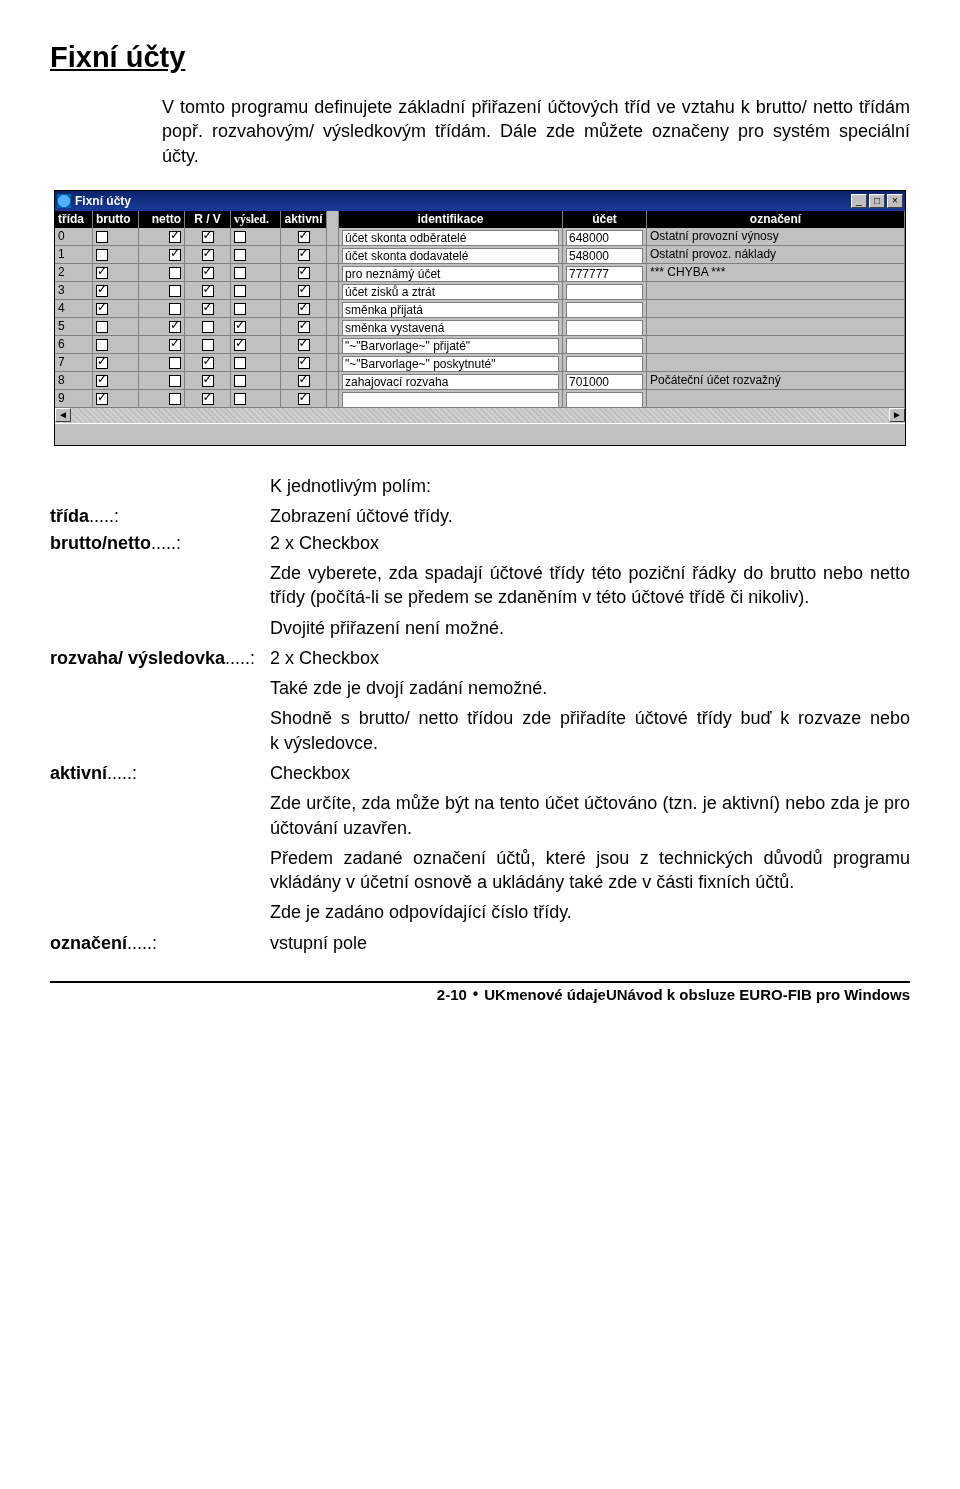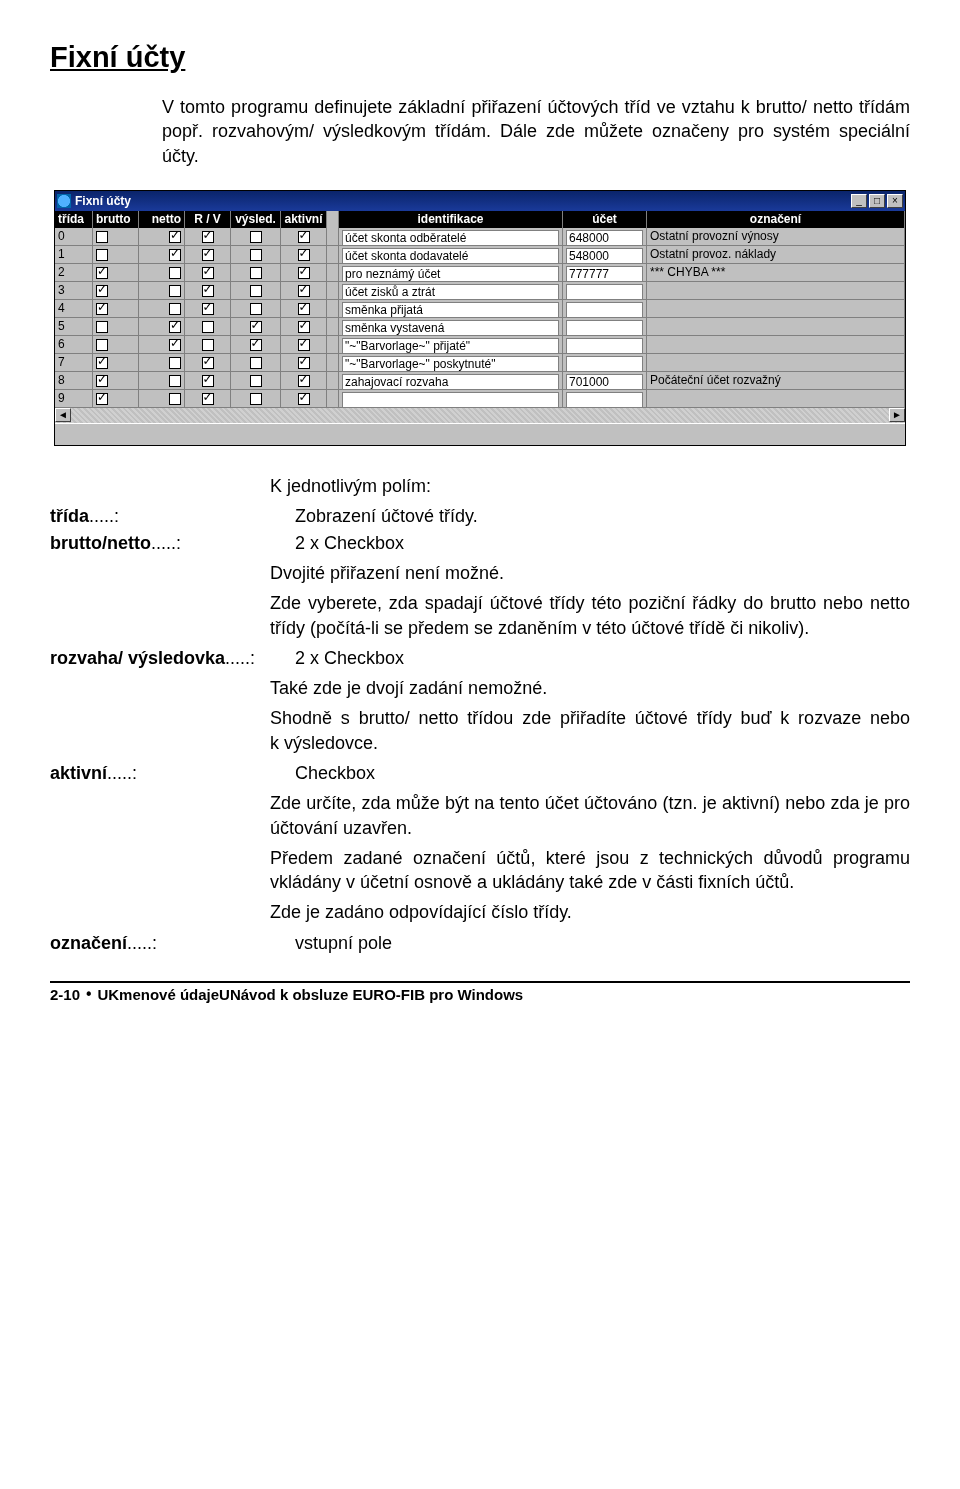--- a/index.html
+++ b/index.html
@@ -74,7 +74,7 @@
   .c-b   { width: 46px; text-align: left; }
   .c-n   { width: 46px; text-align: right; }
   .c-rv  { width: 46px; text-align: center; }
-  .c-v   { width: 50px; text-align: center; }
+  .c-v   { width: 50px; text-align: left; font-family: Liberation Serif, serif; }
   .c-a   { width: 46px; text-align: center; }
   .c-sp  { width: 12px; background:#c0c0c0; }
   .c-id  { width: 224px; }

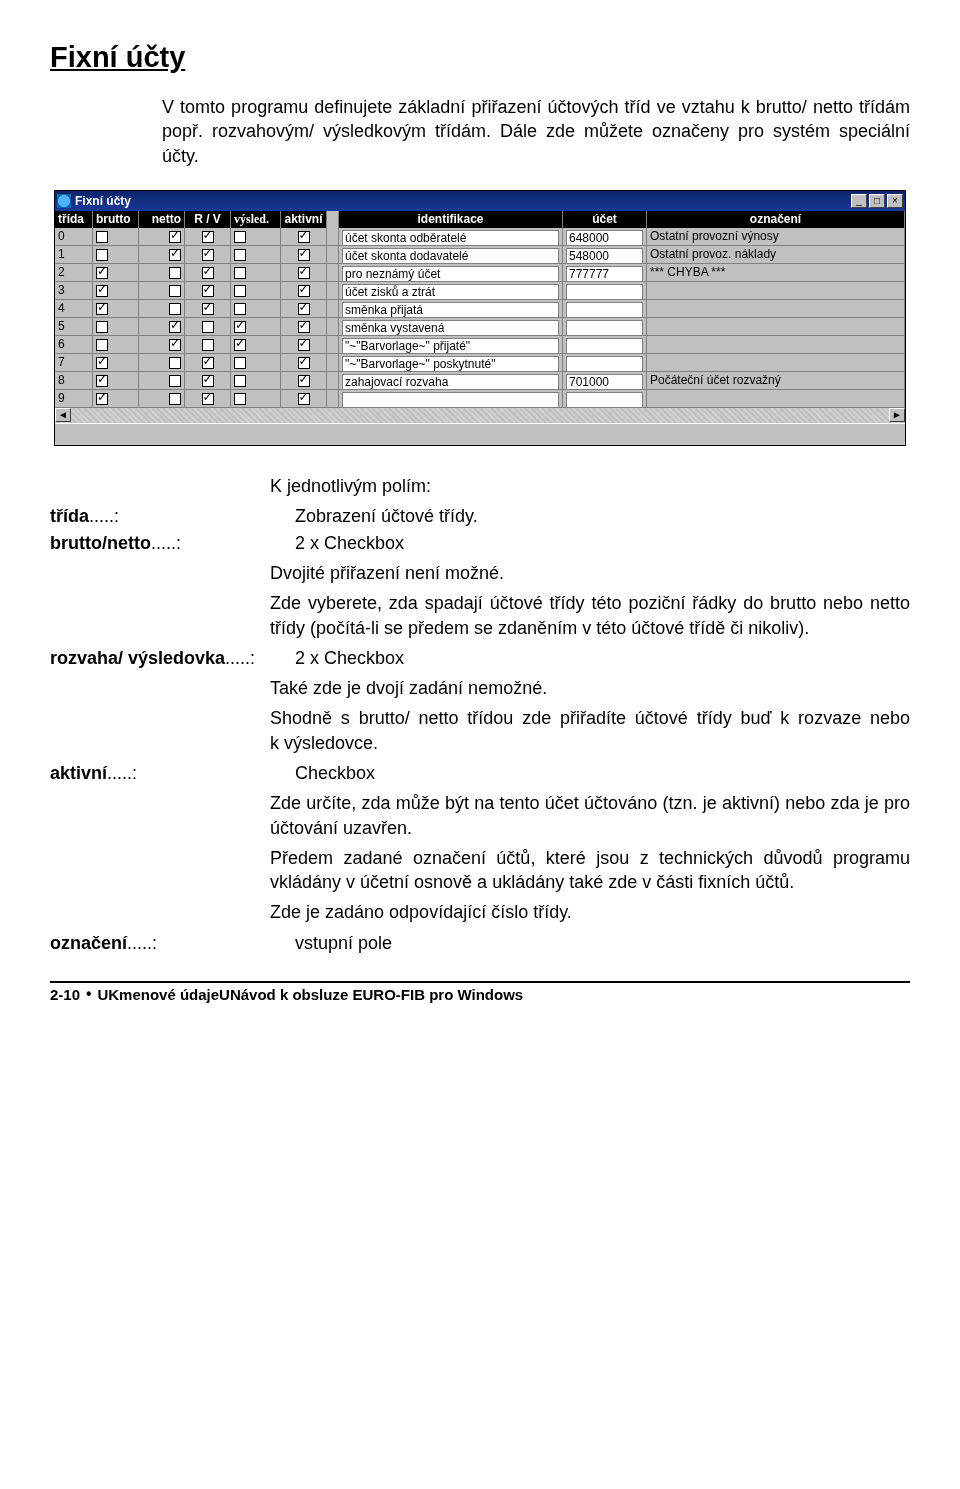--- a/index.html
+++ b/index.html
@@ -141,7 +141,6 @@
   .def {
     display: flex;
     margin-bottom: 2px;
-    gap: 25px;
   }
   .def .term {
     width: 220px;

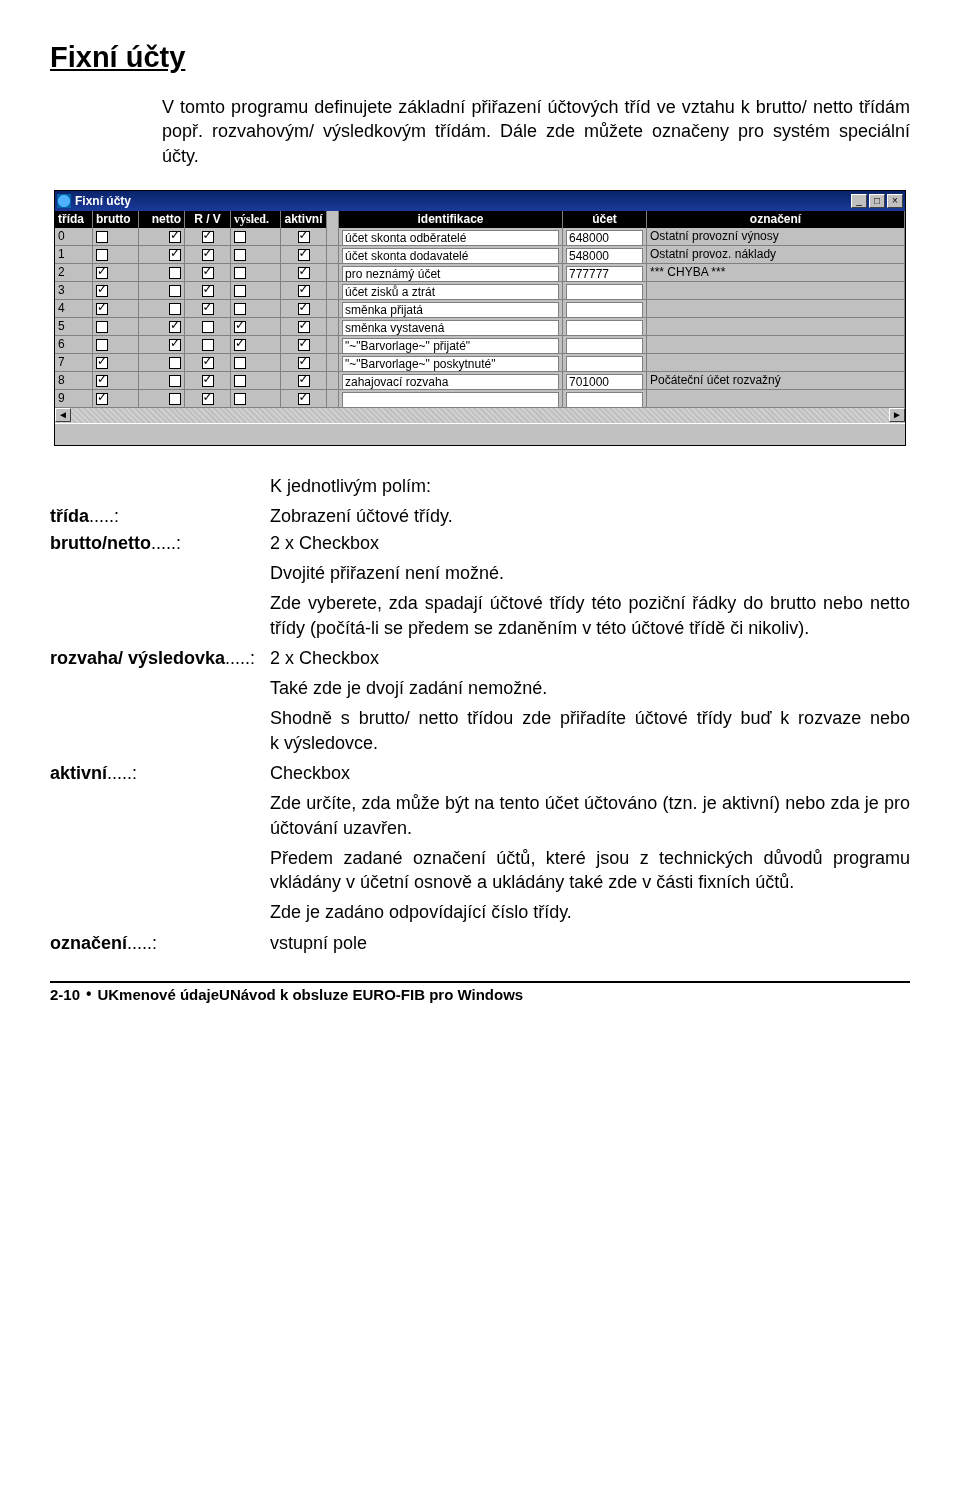--- a/index.html
+++ b/index.html
@@ -381,8 +381,8 @@
     <div class="term"><span>brutto/netto</span><span class="dots">.....: </span></div>
     <div class="desc">2 x Checkbox</div>
   </div>
+  <p class="defp">Zde vyberete, zda spadají účtové třídy této poziční řádky do brutto nebo netto třídy (počítá-li se předem se zdaněním v&nbsp;této účtové třídě či nikoliv).</p>
   <p class="defp">Dvojité přiřazení není možné.</p>
-  <p class="defp">Zde vyberete, zda spadají účtové třídy této poziční řádky do brutto nebo netto třídy (počítá-li se předem se zdaněním v&nbsp;této účtové třídě či nikoliv).</p>
 
   <div class="def">
     <div class="term"><span>rozvaha/ výsledovka</span><span class="dots">.....: </span></div>

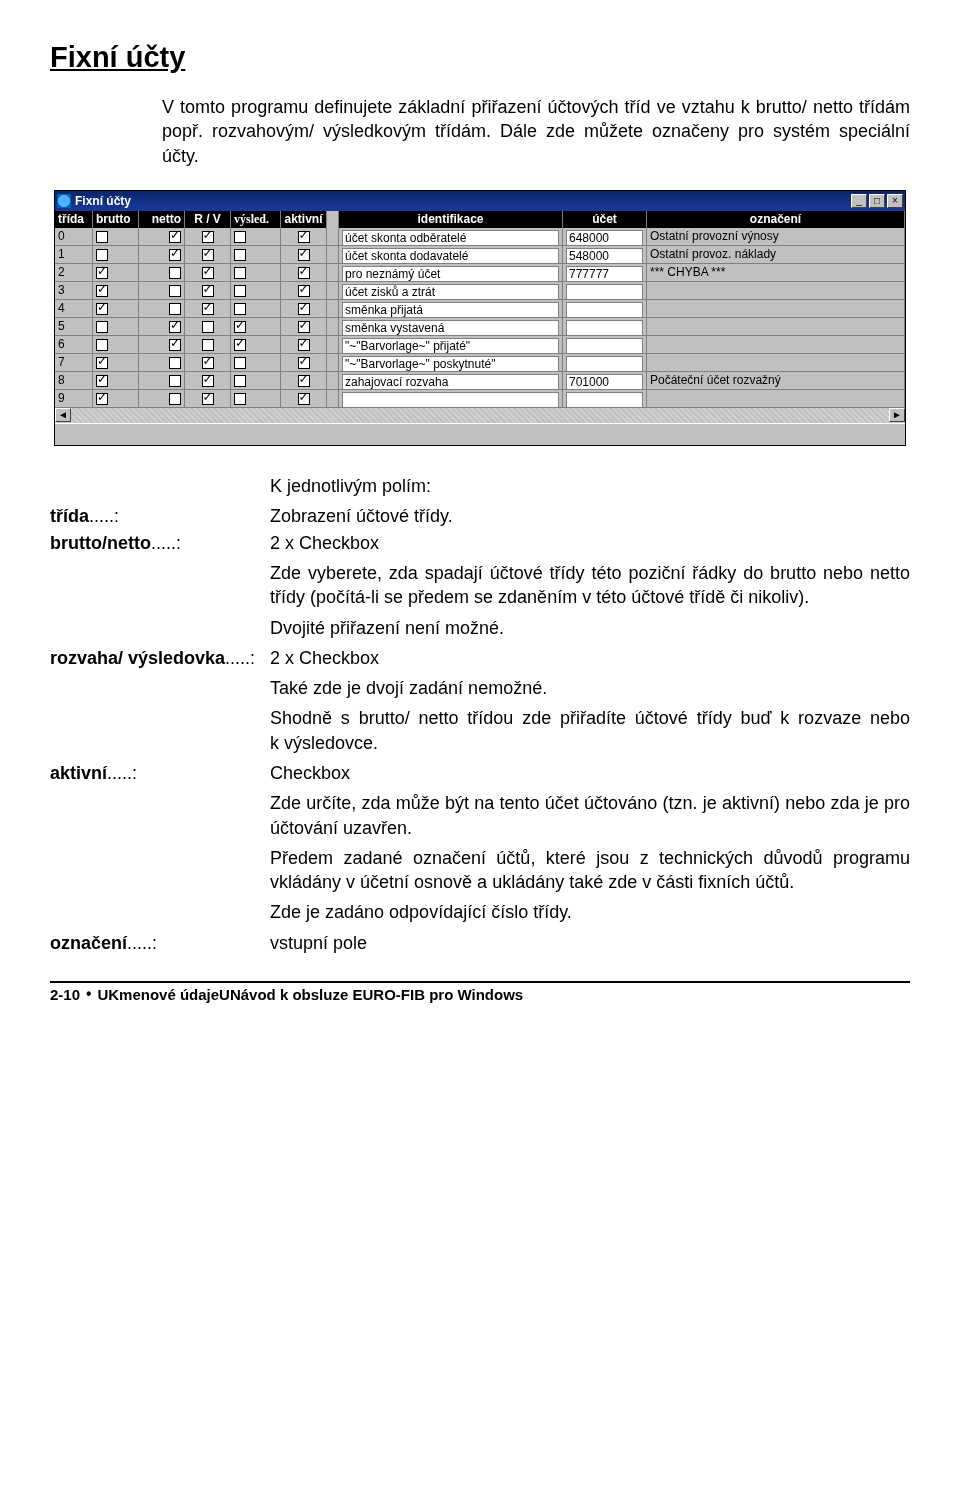--- a/index.html
+++ b/index.html
@@ -166,7 +166,7 @@
   }
   .footer {
     display: flex;
-    justify-content: flex-start;
+    justify-content: flex-end;
     font-size: 15px;
     padding-bottom: 20px;
   }

